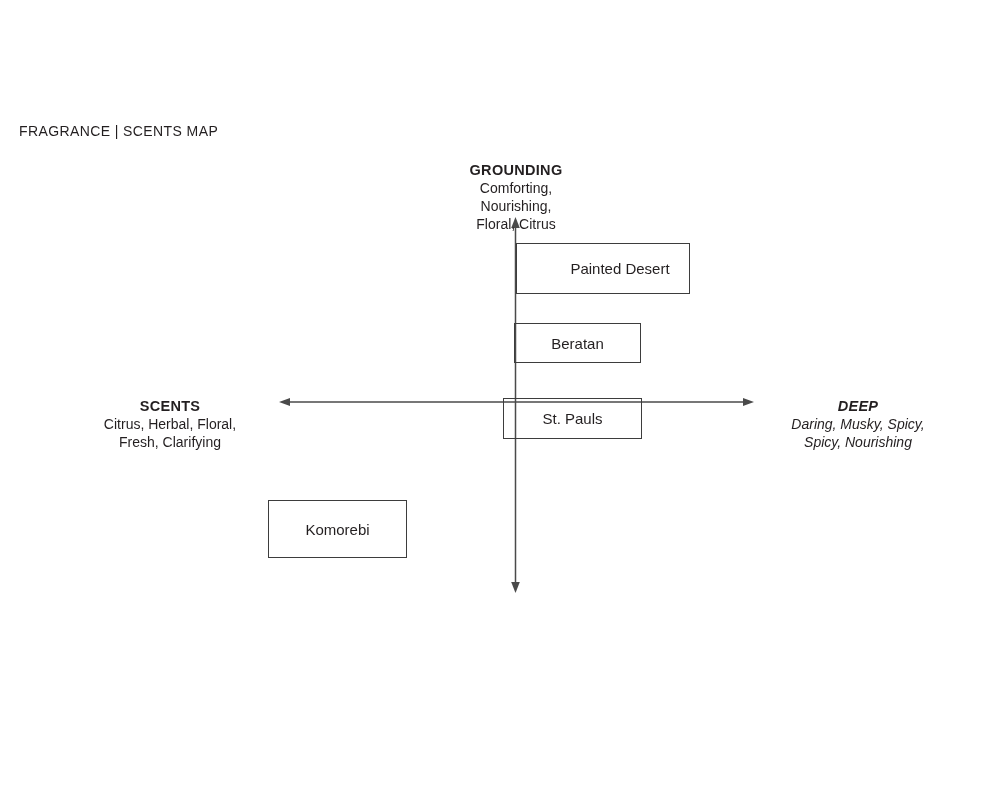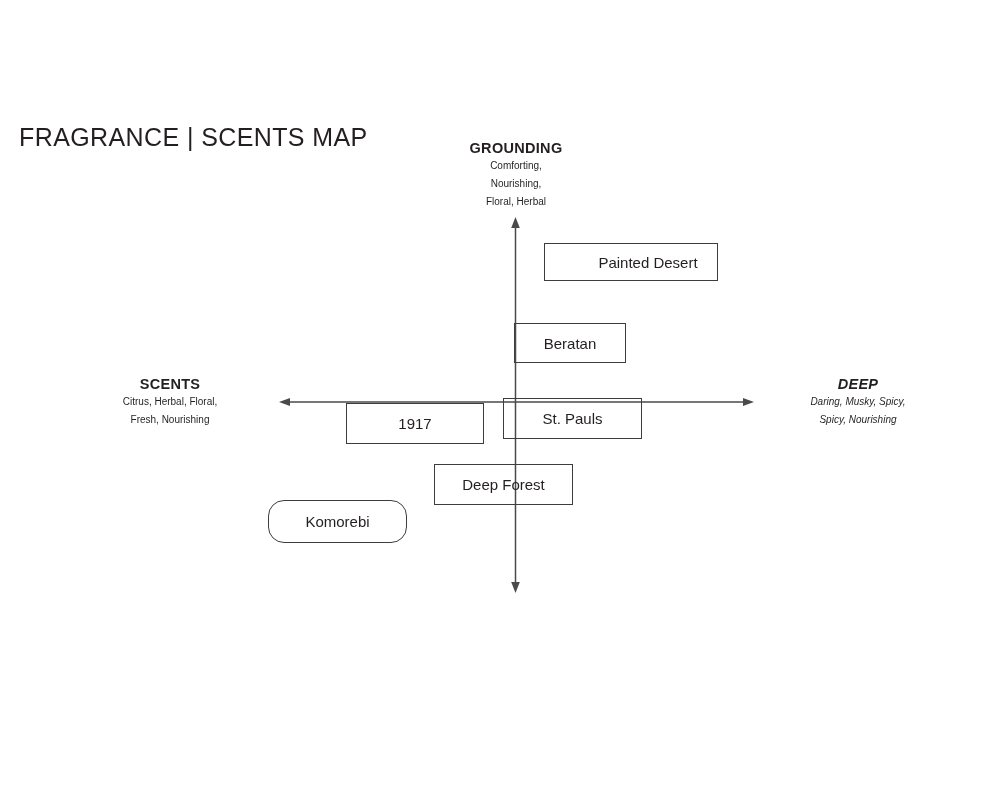--- a/index.html
+++ b/index.html
@@ -23,7 +23,7 @@
     position: absolute;
     left: 19px;
     top: 123px;
-    font-size: 25px;
+    font-size: 14px;
     font-weight: 400;
     letter-spacing: 0.4px;
     color: var(--text);

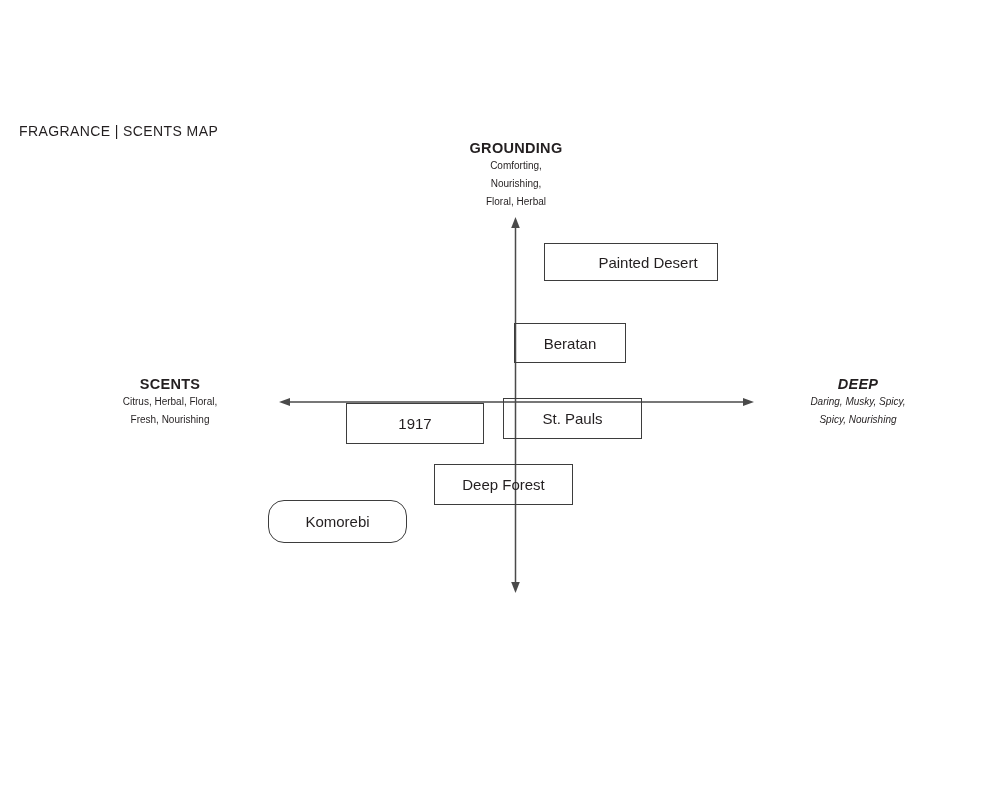--- a/index.html
+++ b/index.html
@@ -41,6 +41,7 @@
     text-align: center;
     transform: translateX(-50%);
     white-space: nowrap;
+    margin-top: 22px;
   }
   .axis-name {
     font-weight: 700;

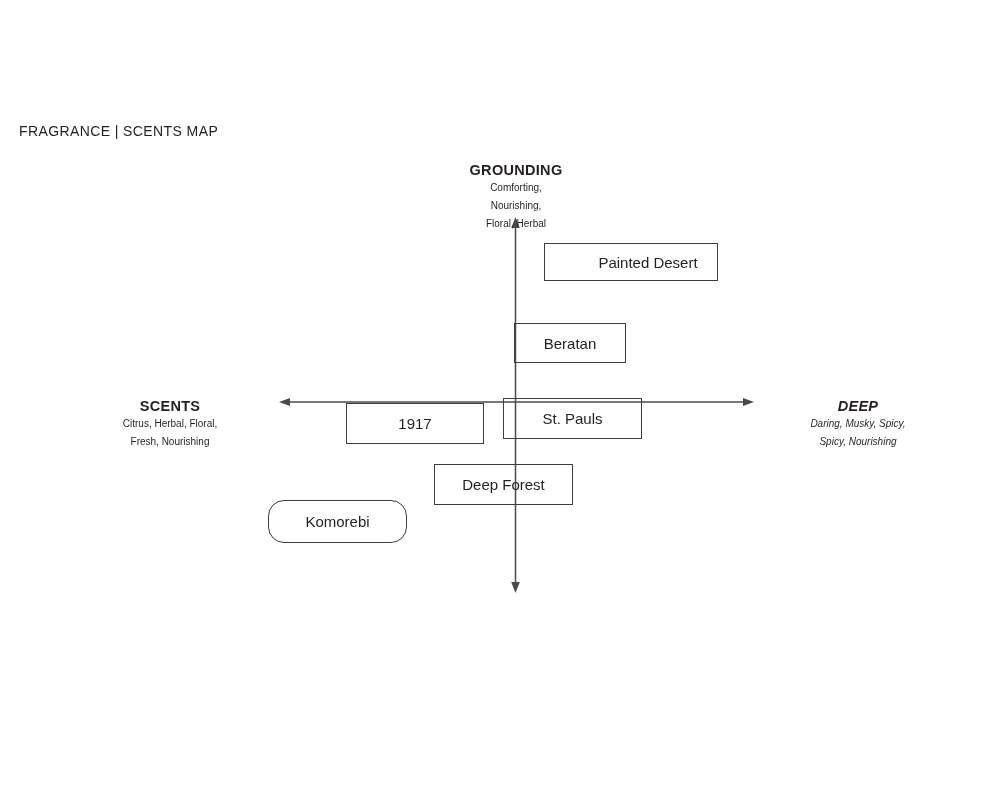--- a/index.html
+++ b/index.html
@@ -50,7 +50,7 @@
     letter-spacing: 0.3px;
   }
   .axis-desc {
-    font-size: 10px;
+    font-size: 14px;
     line-height: 18px;
   }
   .axis-top    { left: 516px; top: 139px; }

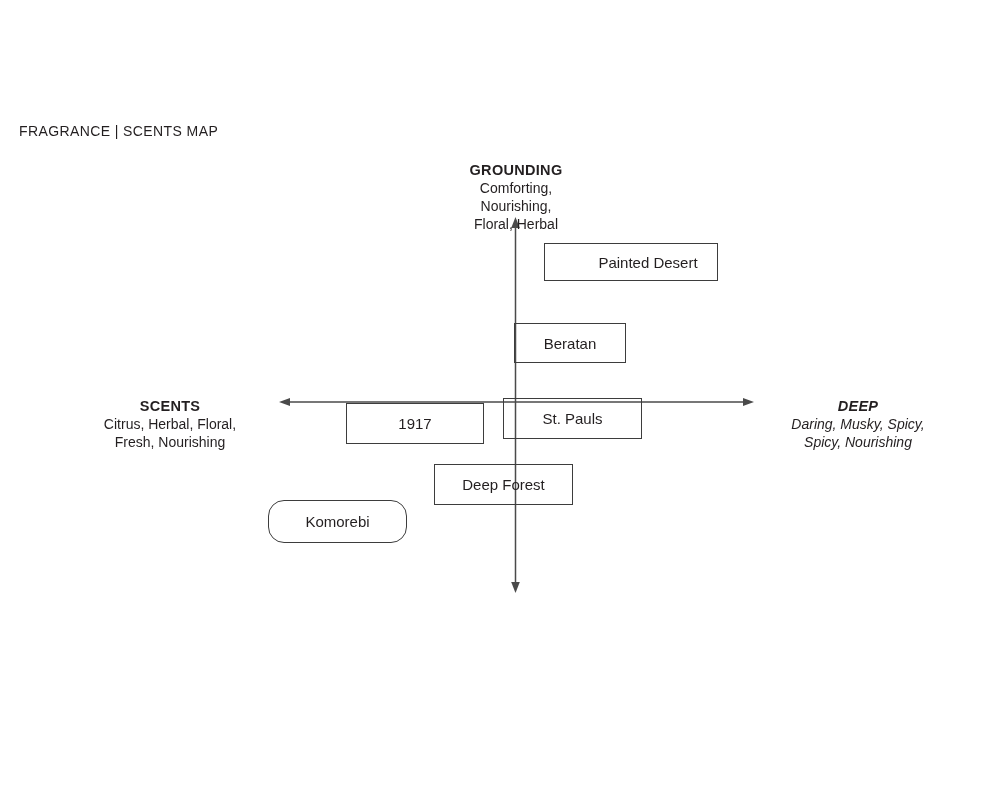--- a/index.html
+++ b/index.html
@@ -91,7 +91,7 @@
     <div class="axis-name">GROUNDING</div>
     <div class="axis-desc">Comforting,</div>
     <div class="axis-desc">Nourishing,</div>
-    <div class="axis-desc">Floral, Herbal</div>
+    <div class="axis-desc">Floral, Citrus</div>
   </div>
 
   <div class="axis axis-left">

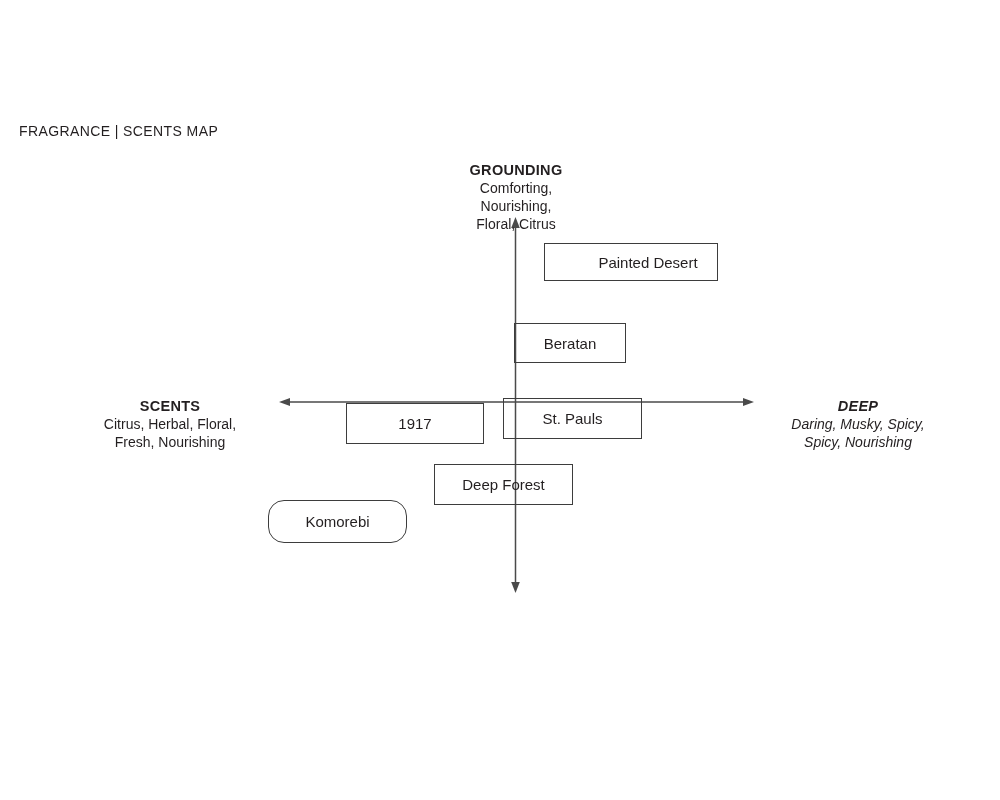--- a/index.html
+++ b/index.html
@@ -107,7 +107,7 @@
   </div>
 
 
-  <div class="scent-box" style="left: 544px; top: 243px; width: 174px; height: 38px; padding-left: 34px;">
+  <div class="scent-box" style="left: 516px; top: 243px; width: 174px; height: 51px; padding-left: 34px;">
     <span>Painted Desert</span>
   </div>
   <div class="scent-box" style="left: 514px; top: 323px; width: 112px; height: 40px;">

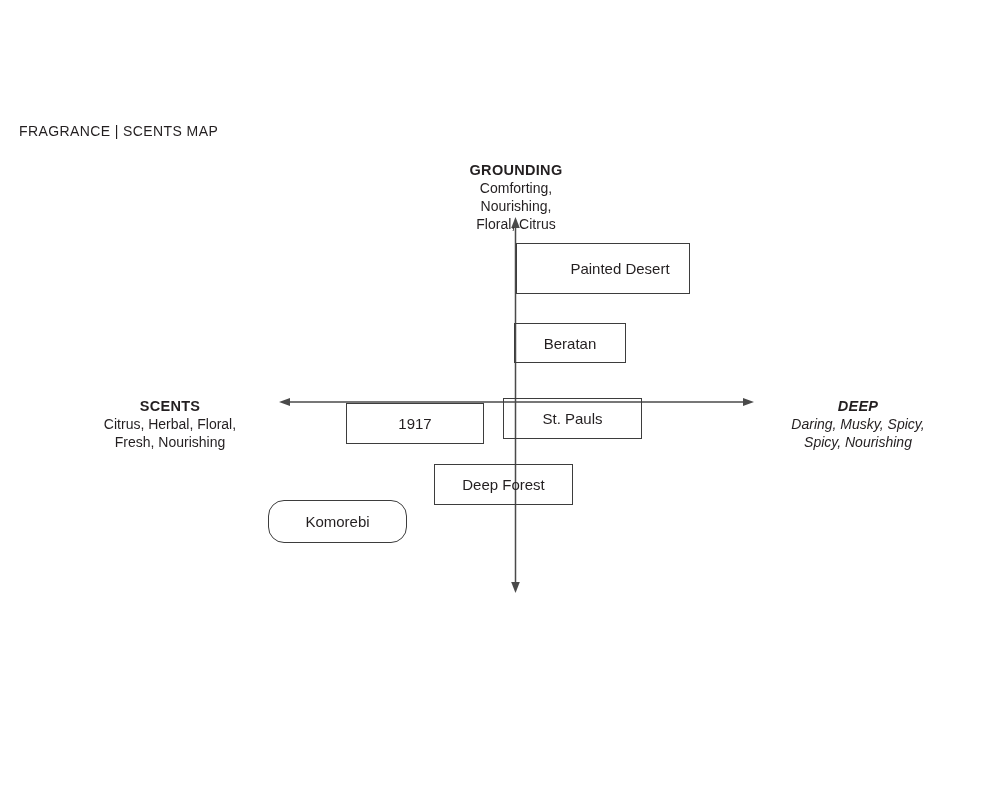--- a/index.html
+++ b/index.html
@@ -110,7 +110,7 @@
   <div class="scent-box" style="left: 516px; top: 243px; width: 174px; height: 51px; padding-left: 34px;">
     <span>Painted Desert</span>
   </div>
-  <div class="scent-box" style="left: 514px; top: 323px; width: 112px; height: 40px;">
+  <div class="scent-box" style="left: 514px; top: 323px; width: 127px; height: 40px;">
     <span>Beratan</span>
   </div>
   <div class="scent-box" style="left: 346px; top: 403px; width: 138px; height: 41px;">

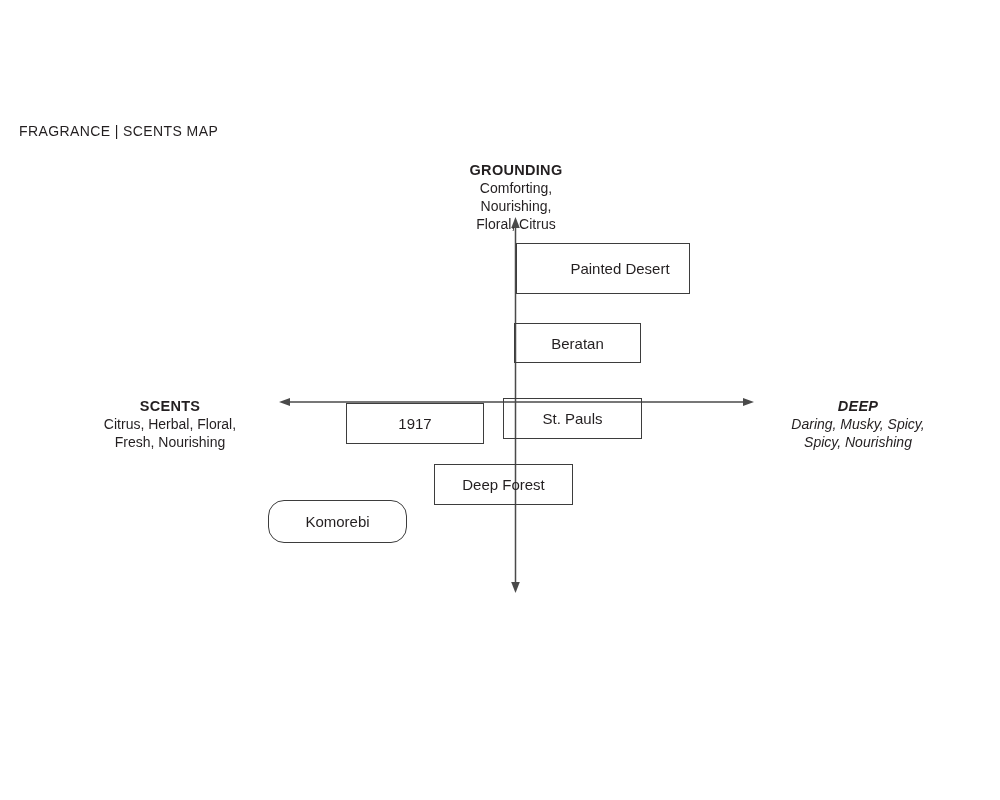--- a/index.html
+++ b/index.html
@@ -113,9 +113,6 @@
   <div class="scent-box" style="left: 514px; top: 323px; width: 127px; height: 40px;">
     <span>Beratan</span>
   </div>
-  <div class="scent-box" style="left: 346px; top: 403px; width: 138px; height: 41px;">
-    <span>1917</span>
-  </div>
   <div class="scent-box" style="left: 503px; top: 398px; width: 139px; height: 41px;">
     <span>St. Pauls</span>
   </div>

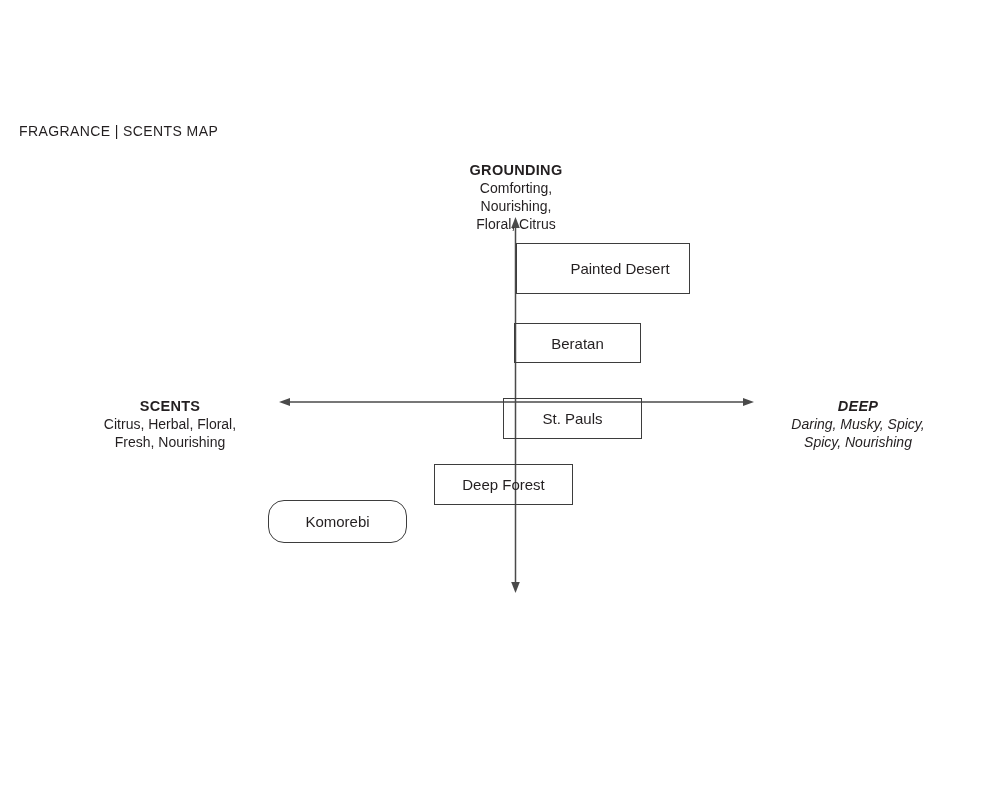--- a/index.html
+++ b/index.html
@@ -97,7 +97,7 @@
   <div class="axis axis-left">
     <div class="axis-name">SCENTS</div>
     <div class="axis-desc">Citrus, Herbal, Floral,</div>
-    <div class="axis-desc">Fresh, Nourishing</div>
+    <div class="axis-desc">Fresh, Clarifying</div>
   </div>
 
   <div class="axis axis-right">

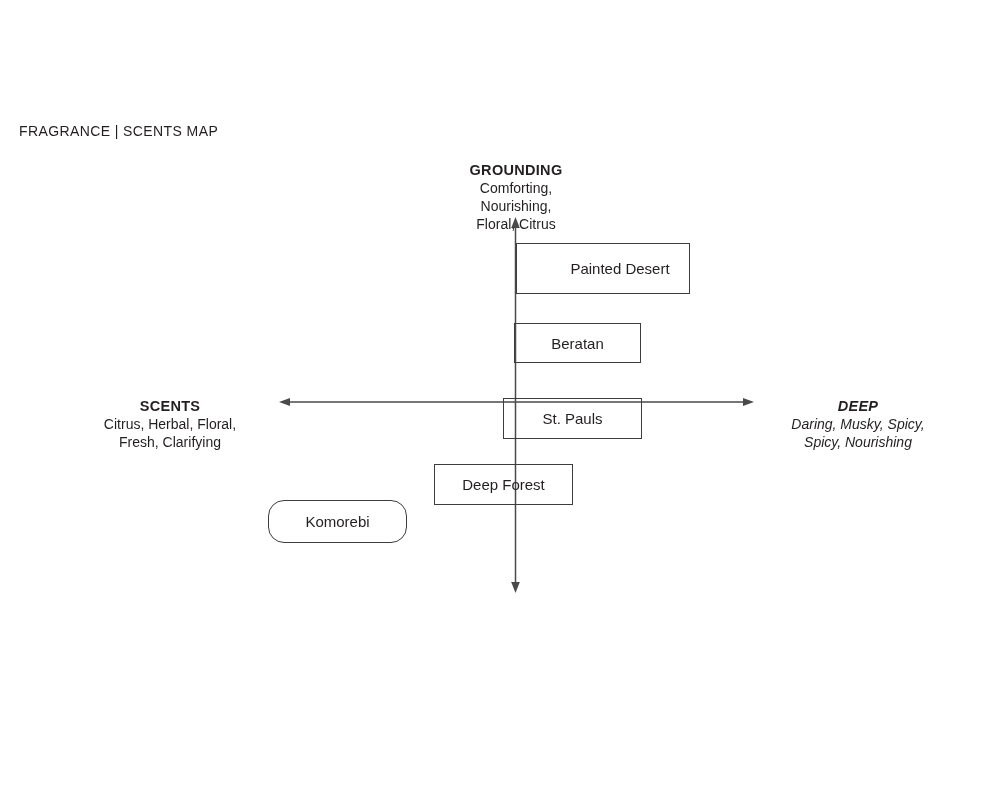--- a/index.html
+++ b/index.html
@@ -116,9 +116,6 @@
   <div class="scent-box" style="left: 503px; top: 398px; width: 139px; height: 41px;">
     <span>St. Pauls</span>
   </div>
-  <div class="scent-box" style="left: 434px; top: 464px; width: 139px; height: 41px;">
-    <span>Deep Forest</span>
-  </div>
   <div class="scent-box" style="left: 268px; top: 500px; width: 139px; height: 43px; border-radius: 16px;">
     <span>Komorebi</span>
   </div>

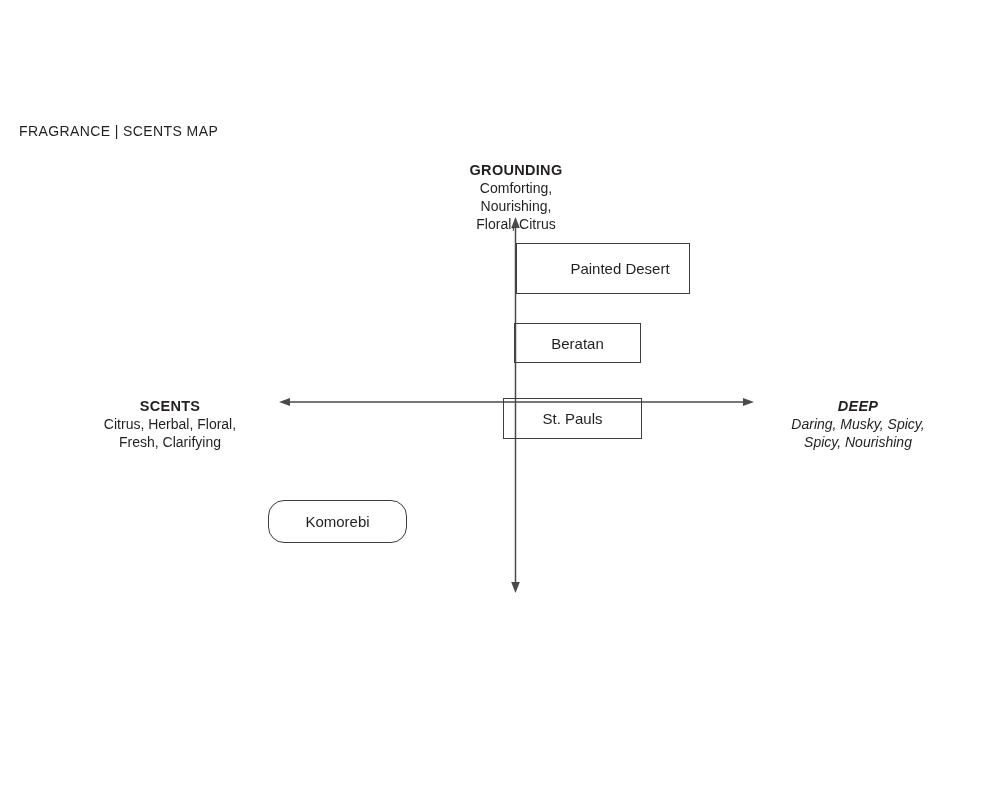--- a/index.html
+++ b/index.html
@@ -116,7 +116,7 @@
   <div class="scent-box" style="left: 503px; top: 398px; width: 139px; height: 41px;">
     <span>St. Pauls</span>
   </div>
-  <div class="scent-box" style="left: 268px; top: 500px; width: 139px; height: 43px; border-radius: 16px;">
+  <div class="scent-box" style="left: 268px; top: 500px; width: 139px; height: 58px;">
     <span>Komorebi</span>
   </div>
 

